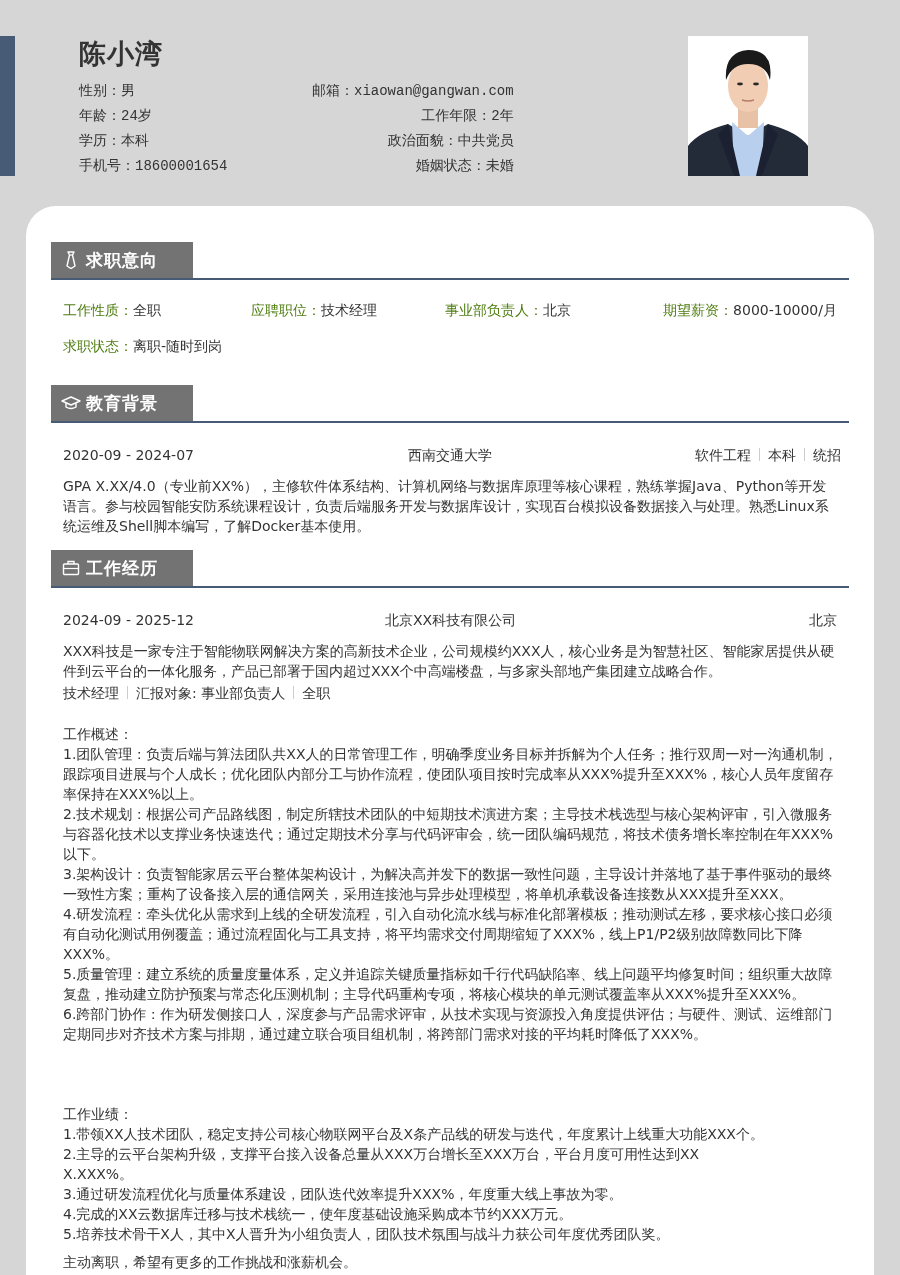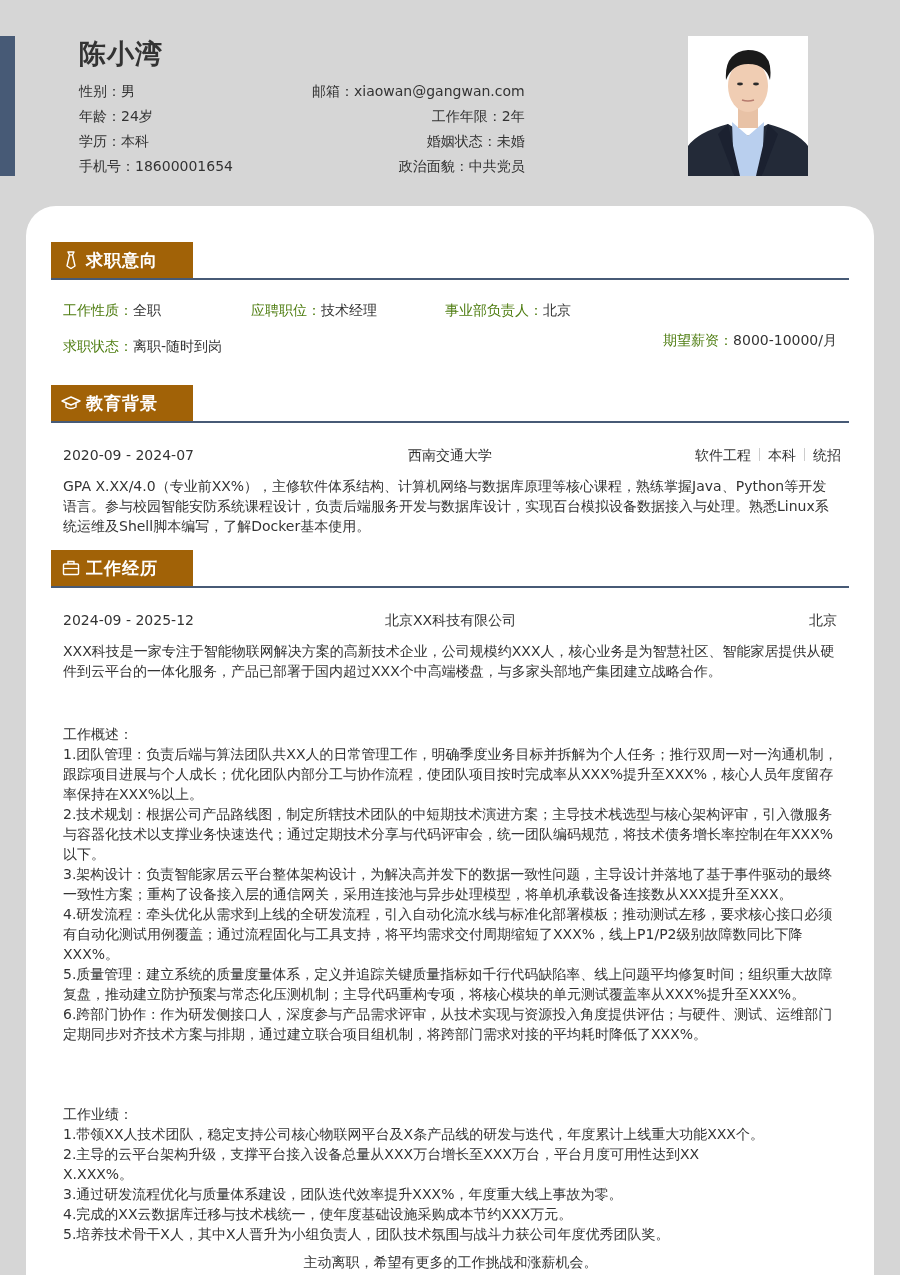--- a/index.html
+++ b/index.html
@@ -12,7 +12,7 @@
   }
   .accent-bar { position: absolute; left: 0; top: 36px; width: 15px; height: 140px; background: #475a76; }
   .name { position: absolute; left: 79px; top: 36px; font-size: 27px; font-weight: bold; color: #333; letter-spacing: 1px; }
-  .info { position: absolute; font-size: 14px; color: #333; line-height: 25px; }
+  .info { position: absolute; font-size: 14px; color: #333; line-height: 25px; font-family: Liberation Mono, monospace; }
   .info-left { left: 79px; top: 79px; }
   .info-right { left: 312px; top: 79px; text-align: right; }
   .info-row { height: 25px; white-space: nowrap; }

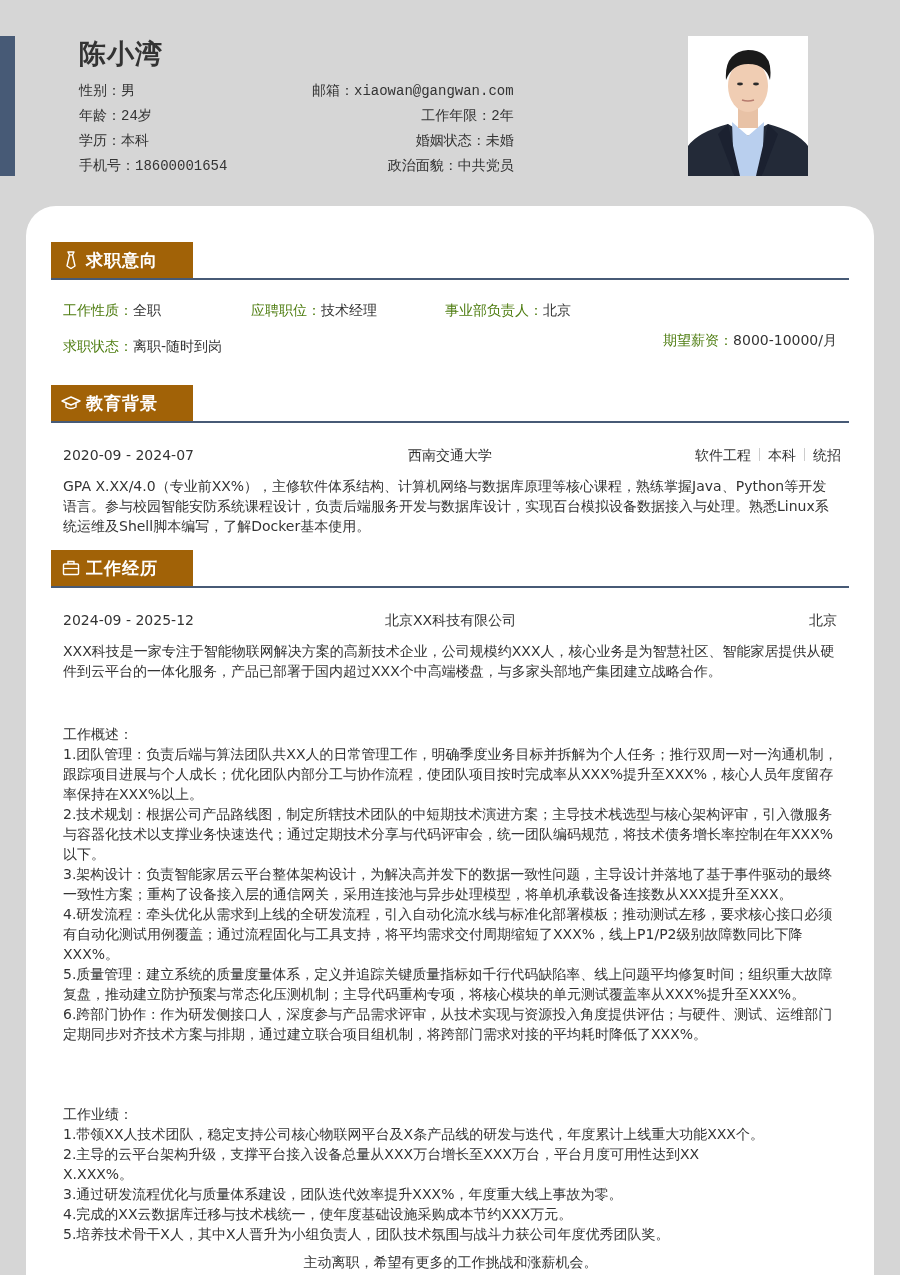--- a/index.html
+++ b/index.html
@@ -45,8 +45,8 @@
 <div class="info info-right">
   <div class="info-row"><span>邮箱：</span><span>xiaowan@gangwan.com</span></div>
   <div class="info-row"><span>工作年限：</span><span>2年</span></div>
+  <div class="info-row"><span>政治面貌：</span><span>中共党员</span></div>
   <div class="info-row"><span>婚姻状态：</span><span>未婚</span></div>
-  <div class="info-row"><span>政治面貌：</span><span>中共党员</span></div>
 </div>
 
 <div class="photo">

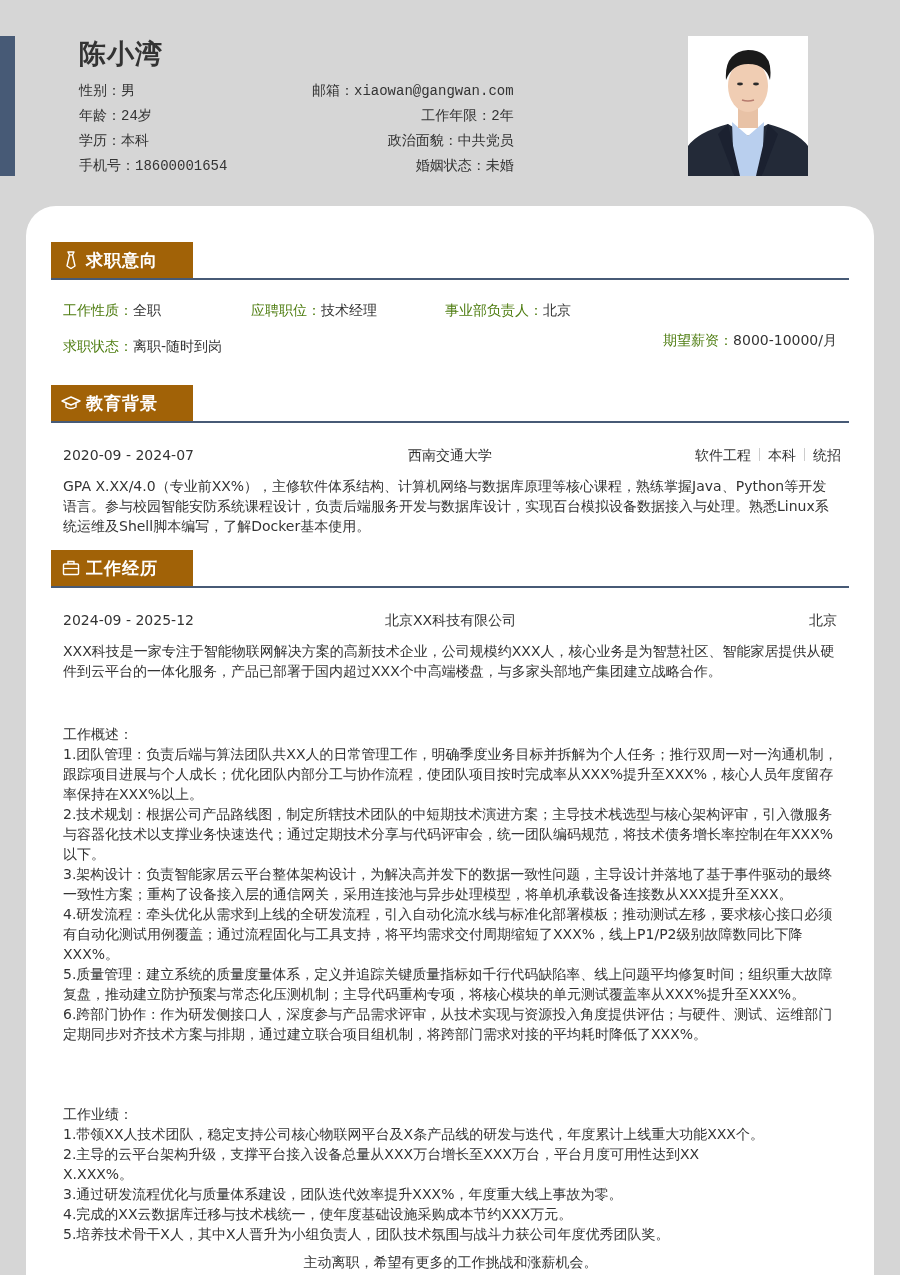--- a/index.html
+++ b/index.html
@@ -21,7 +21,7 @@
   .card { position: absolute; left: 26px; top: 206px; width: 848px; height: 1100px; background: #fff; border-radius: 30px; }
   .section { position: absolute; left: 25px; width: 798px; }
   .sec-head { position: relative; height: 36px; border-bottom: 2px solid #475a76; }
-  .sec-tab { position: absolute; left: 0; top: 0; width: 142px; height: 36px; background: #a16207; color: #fff; display: flex; align-items: center; }
+  .sec-tab { position: absolute; left: 0; top: 0; width: 142px; height: 36px; background: #737373; color: #fff; display: flex; align-items: center; }
   .sec-icon { width: 22px; height: 22px; margin-left: 9px; display: flex; align-items: center; justify-content: center; }
   .sec-title { font-size: 17px; font-weight: bold; margin-left: 4px; letter-spacing: 1px; }
   .row { position: absolute; font-size: 14px; color: #333; white-space: nowrap; }

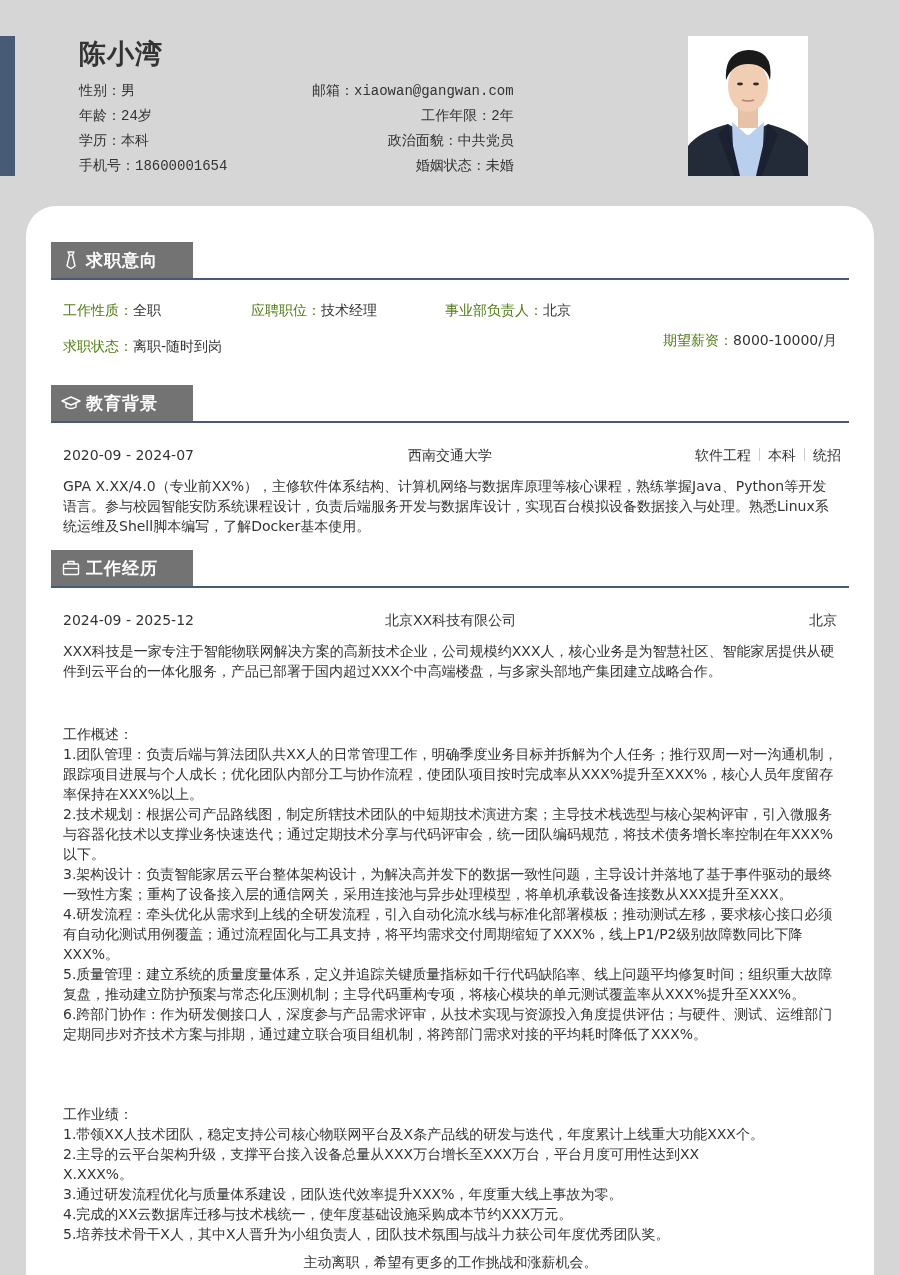--- a/index.html
+++ b/index.html
@@ -90,7 +90,7 @@
     <div class="row" style="left:12px; top:60px;"><span class="lbl">工作性质：</span><span>全职</span></div>
     <div class="row" style="left:200px; top:60px;"><span class="lbl">应聘职位：</span><span>技术经理</span></div>
     <div class="row" style="left:394px; top:60px;"><span class="lbl">事业部负责人：</span><span>北京</span></div>
-    <div class="row" style="right:12px; top:60px;margin-top:30px;"><span class="lbl">期望薪资：</span><span>8000-10000/月</span></div>
+    <div class="row" style="right:12px; top:60px;"><span class="lbl">期望薪资：</span><span>8000-10000/月</span></div>
     <div class="row" style="left:12px; top:96px;"><span class="lbl">求职状态：</span><span>离职-随时到岗</span></div>
   </div>
 

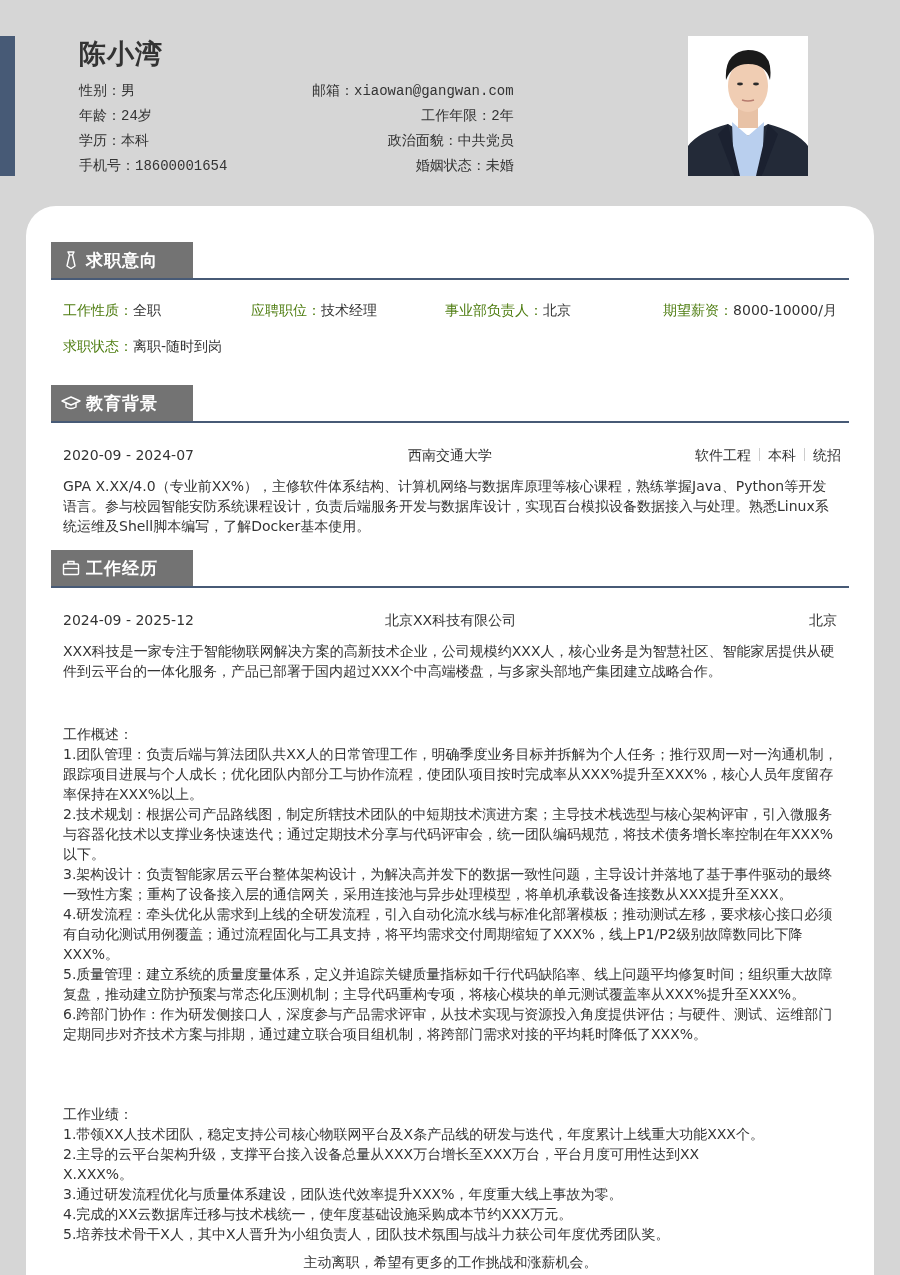--- a/index.html
+++ b/index.html
@@ -131,6 +131,9 @@
     <div class="row" style="left:334px; top:62px;">北京XX科技有限公司</div>
     <div class="row" style="right:12px; top:62px;">北京</div>
     <div class="para" style="top:91px;">XXX科技是一家专注于智能物联网解决方案的高新技术企业，公司规模约XXX人，核心业务是为智慧社区、智能家居提供从硬件到云平台的一体化服务，产品已部署于国内超过XXX个中高端楼盘，与多家头部地产集团建立战略合作。</div>
+    <div class="row" style="left:12px; top:135px;">
+      <span>技术经理</span><span class="sep"></span><span>汇报对象: 事业部负责人</span><span class="sep"></span><span>全职</span>
+    </div>
 
     <div class="para" style="top:174px;">
       <div>工作概述：</div>

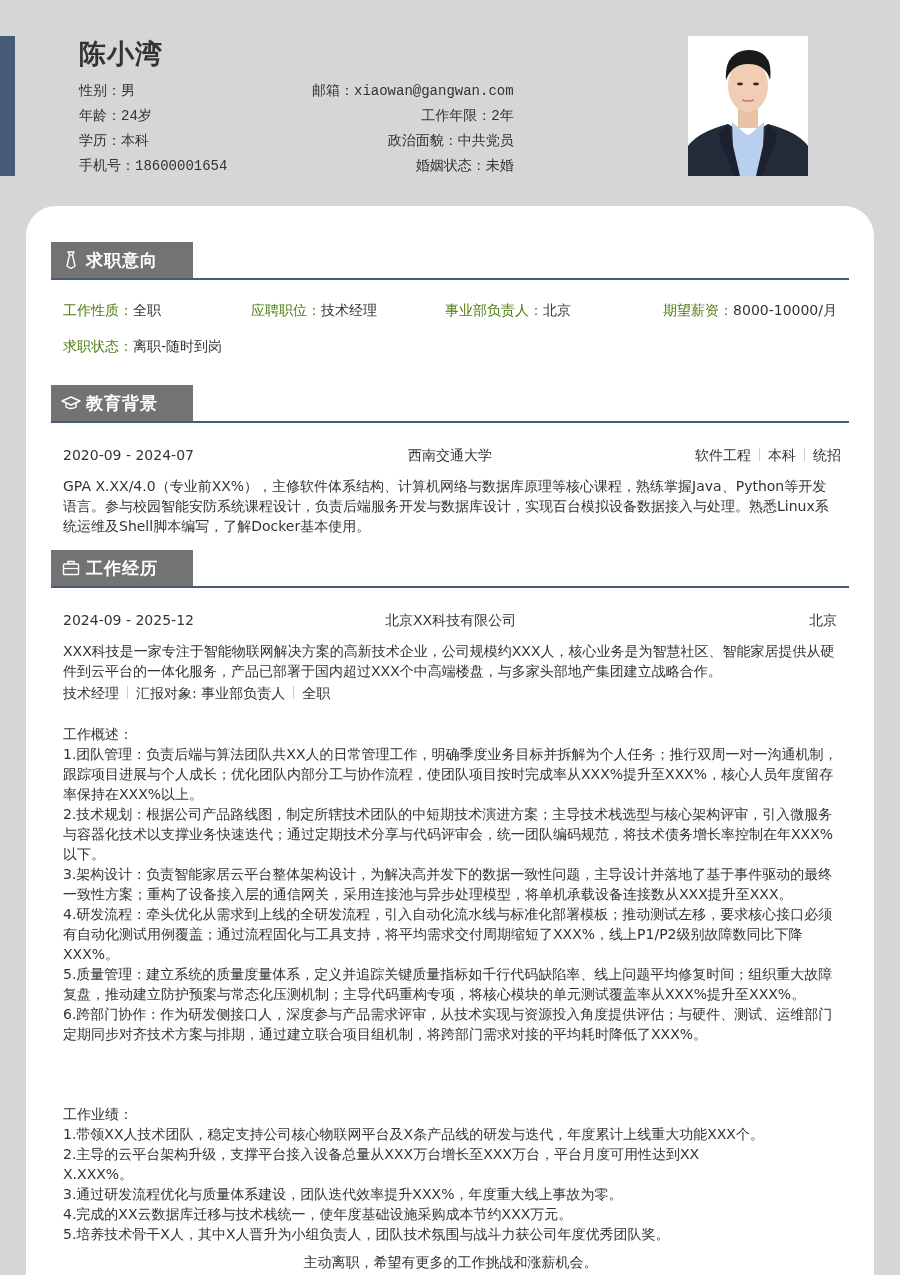--- a/index.html
+++ b/index.html
@@ -153,7 +153,7 @@
       <div>3.通过研发流程优化与质量体系建设，团队迭代效率提升XXX%，年度重大线上事故为零。</div>
       <div>4.完成的XX云数据库迁移与技术栈统一，使年度基础设施采购成本节约XXX万元。</div>
       <div>5.培养技术骨干X人，其中X人晋升为小组负责人，团队技术氛围与战斗力获公司年度优秀团队奖。</div>
-      <div style="margin-top:8px;text-align:center;">主动离职，希望有更多的工作挑战和涨薪机会。</div>
+      <div style="margin-top:8px;">主动离职，希望有更多的工作挑战和涨薪机会。</div>
     </div>
   </div>
 </div>

